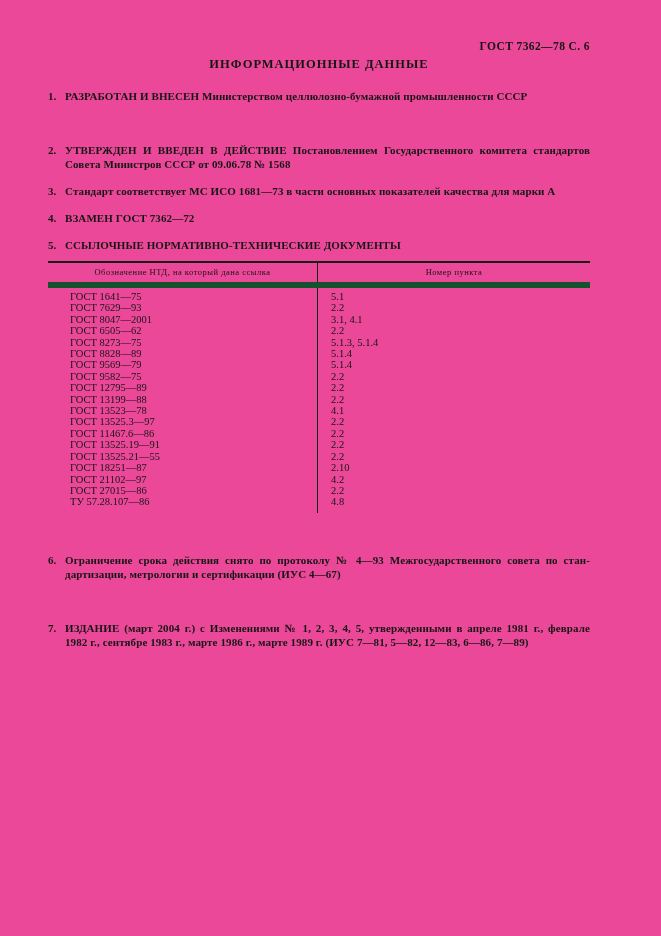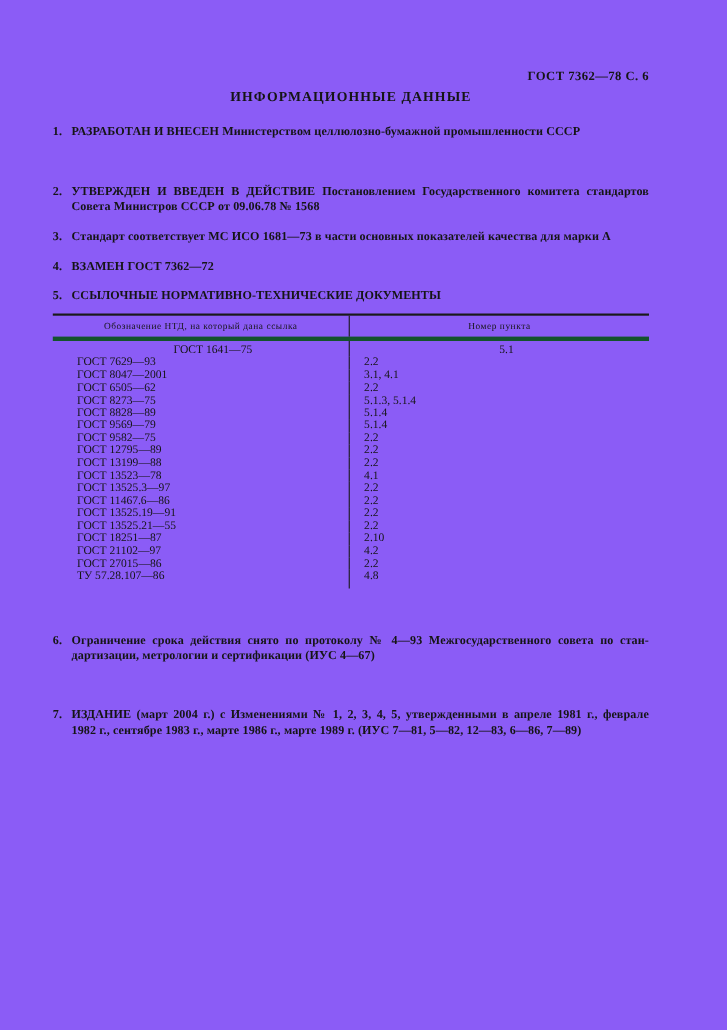--- a/index.html
+++ b/index.html
@@ -13,8 +13,8 @@
   .page {
     position: relative;
     width: 661px; height: 936px;
-    background: #8b5cf6;
-    padding: 64px 71px 0 48px;
+    background: #ec4899;
+    padding: 40px 71px 0 48px;
   }
   .doc-header {
     text-align: right;

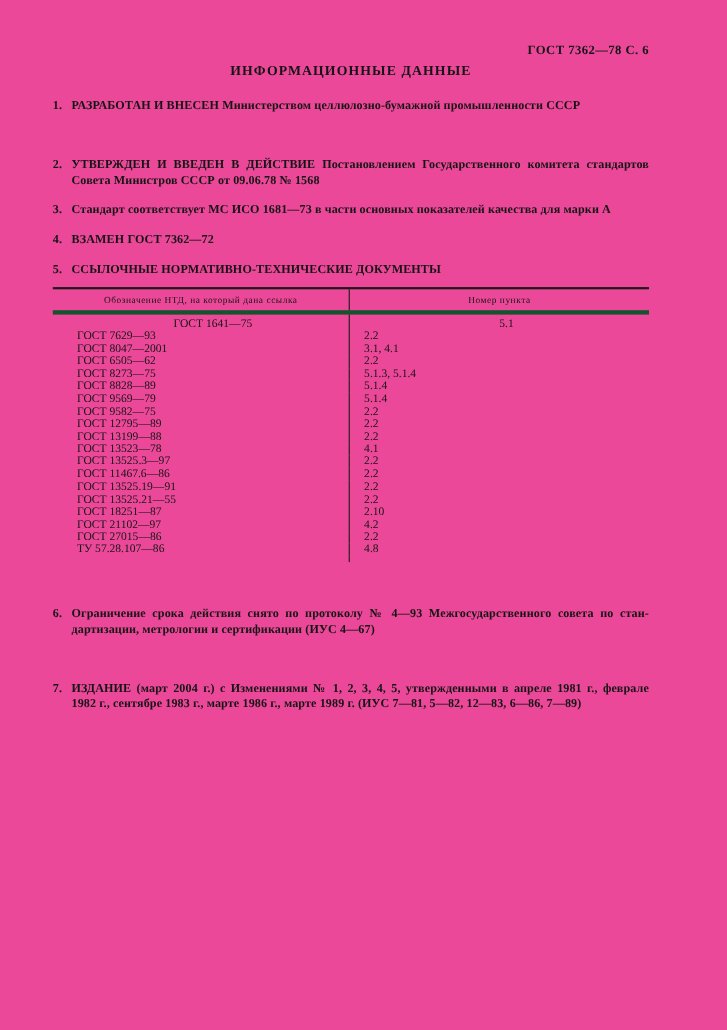--- a/index.html
+++ b/index.html
@@ -50,7 +50,7 @@
   .thead {
     display: flex;
     border-top: 2.5px solid #1a1a1a;
-    border-bottom: 4px solid #14532d;
+    border-bottom: 6px solid #14532d;
   }
   .th {
     font-size: 8.5px;

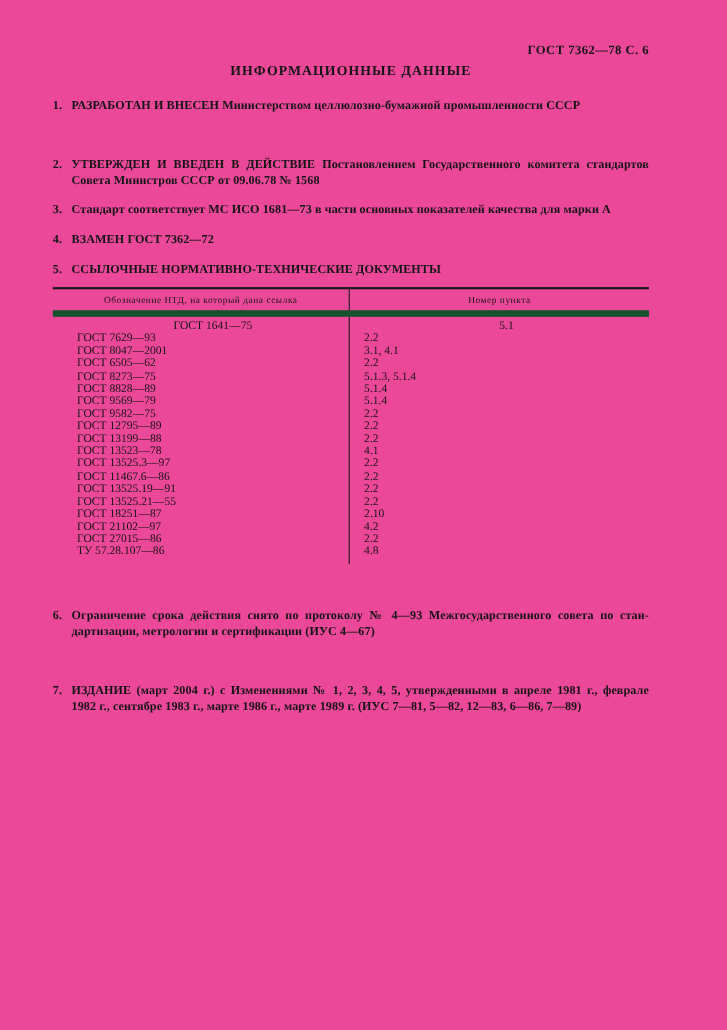--- a/index.html
+++ b/index.html
@@ -62,7 +62,7 @@
   .c1 { width: 270px; border-right: 1.2px solid #1a1a1a; }
   .c2 { flex: 1; }
   .tr { display: flex; font-size: 10.5px; line-height: 11.4px; }
-  .tbody .tr:first-child .td { padding-top: 3px; text-align: center; }
+  .tbody .tr:first-child .td { padding-top: 3px; }
   .td.c1 { padding-left: 22px; }
   .td.c2 { padding-left: 13px; }
   .tr.stub { height: 5px; }

